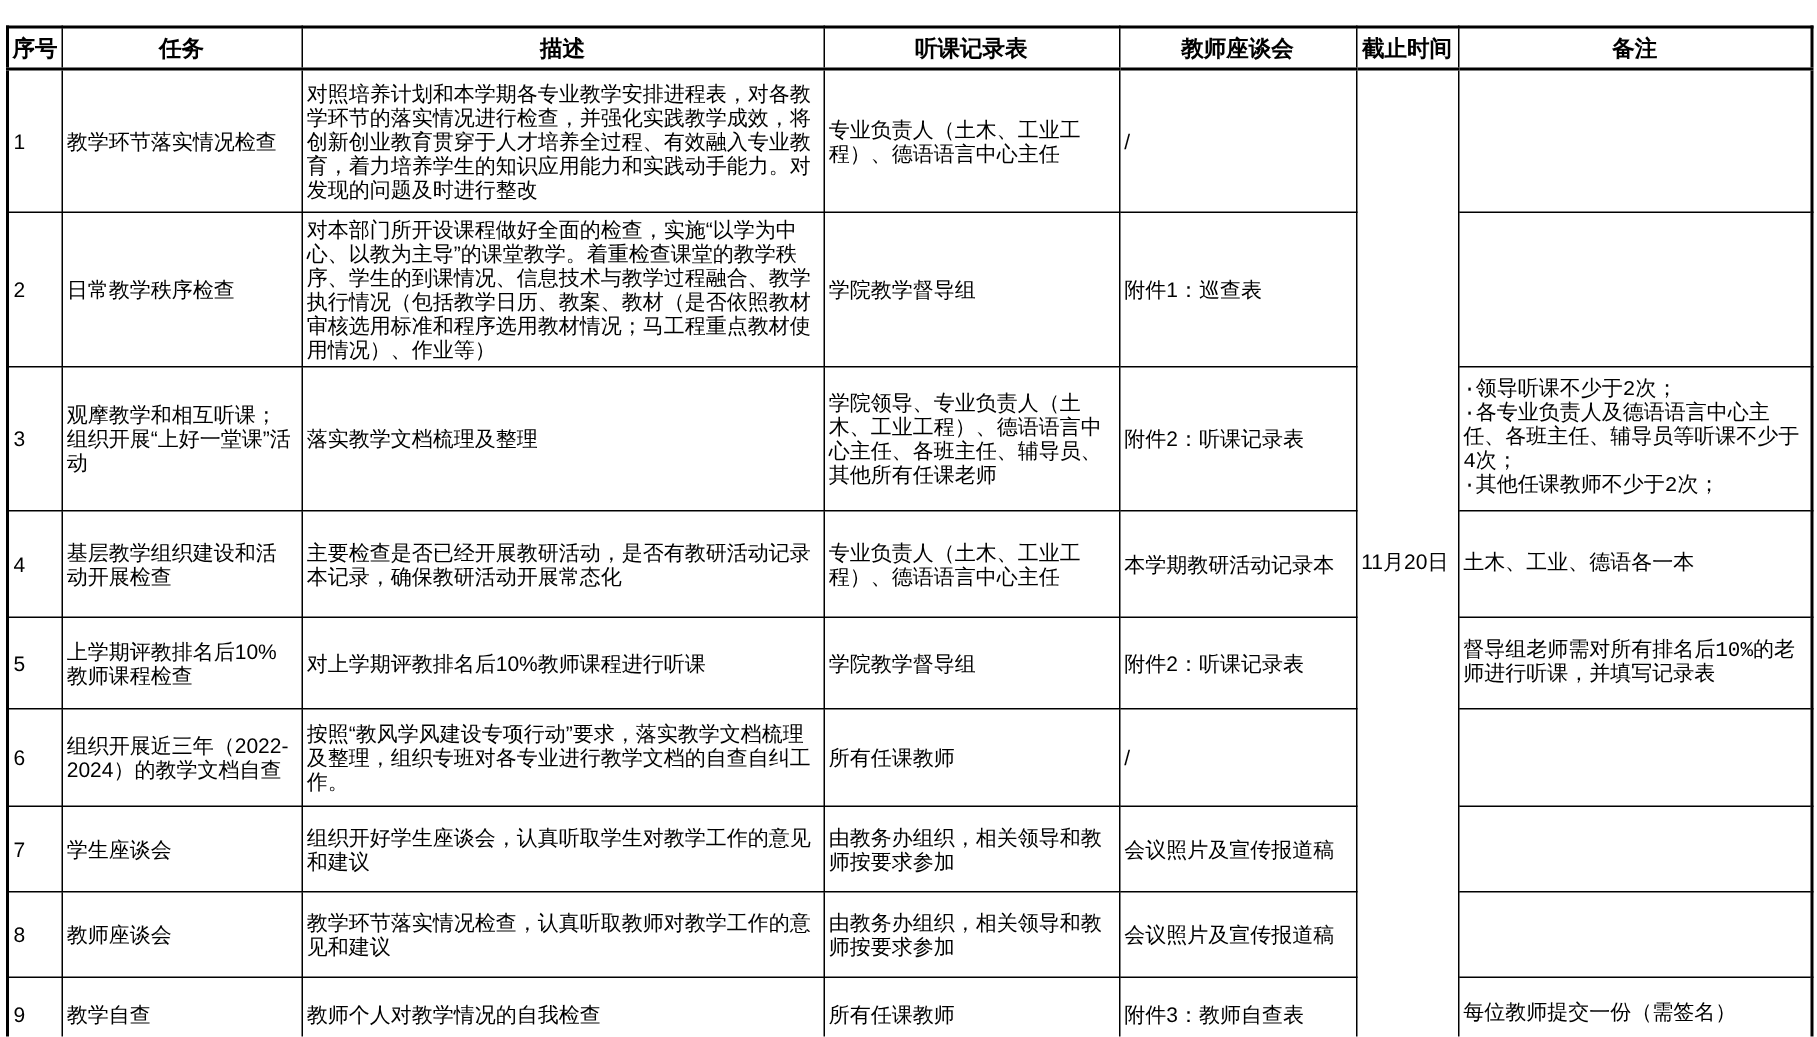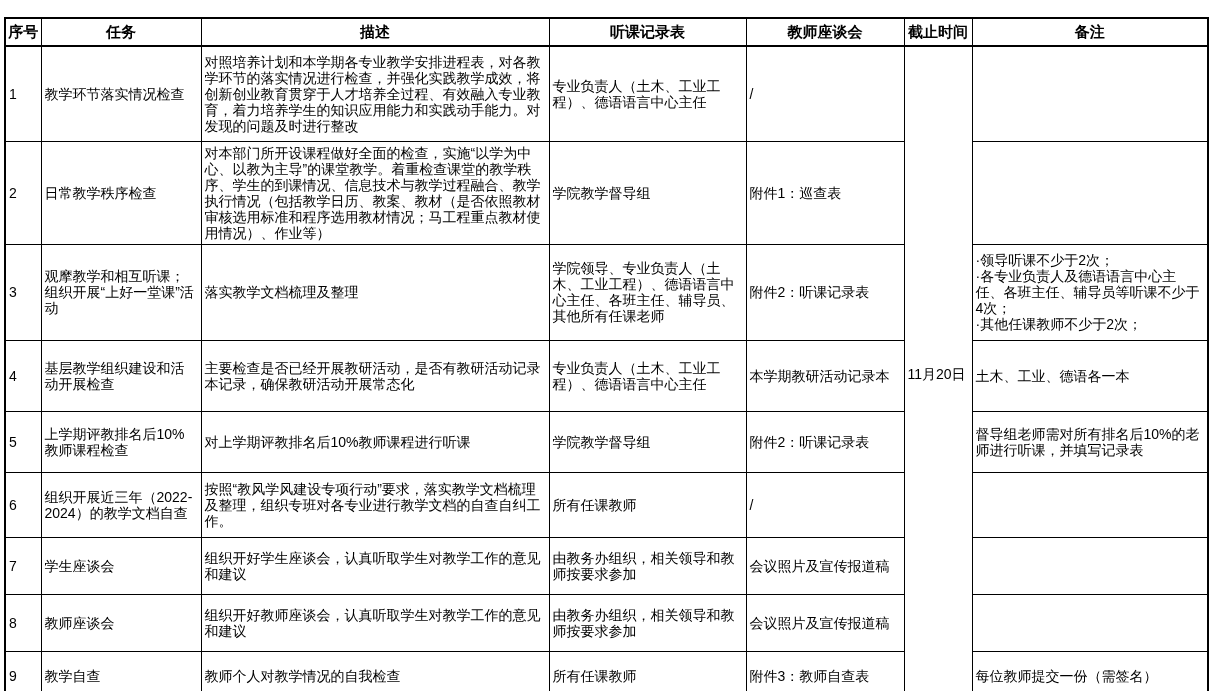--- a/index.html
+++ b/index.html
@@ -47,6 +47,7 @@
   }
   td.c-remark {
     white-space: pre-line;
+    font-family: Liberation Mono, monospace;
   }
 </style>
 </head>

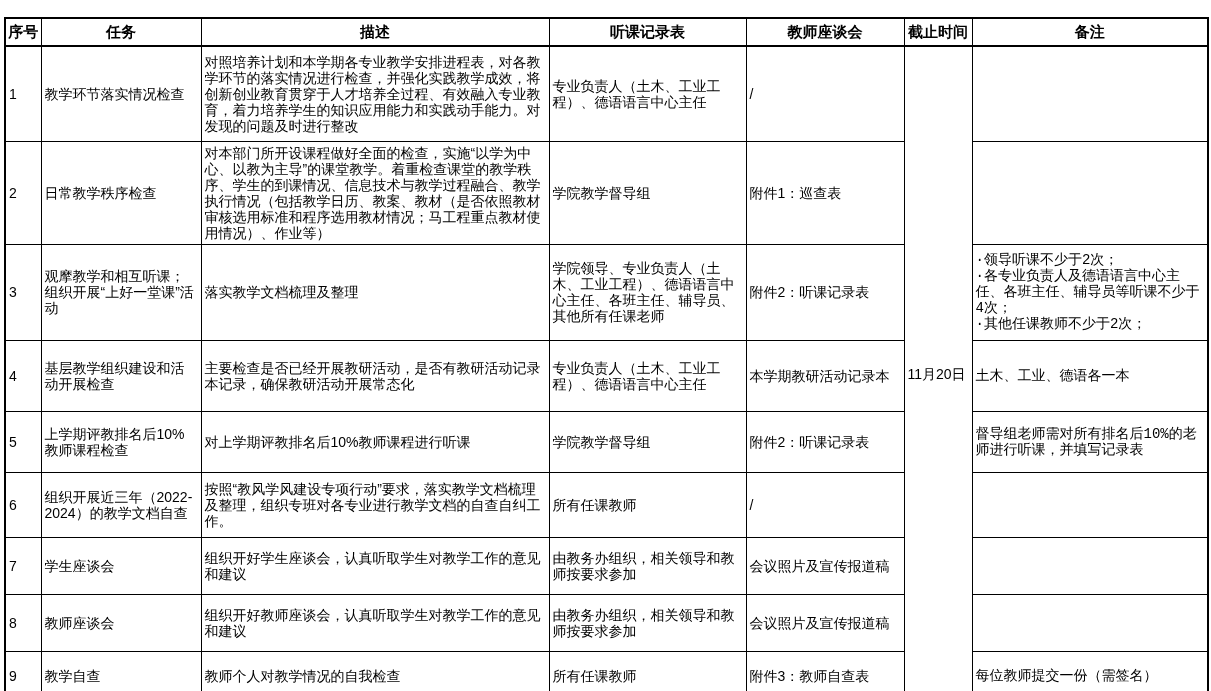--- a/index.html
+++ b/index.html
@@ -138,7 +138,7 @@
         <tr style="height: 57px;">
           <td class="c-no">8</td>
           <td class="c-task">教师座谈会</td>
-          <td class="c-desc">组织开好教师座谈会，认真听取学生对教学工作的意见和建议</td>
+          <td class="c-desc">教学环节落实情况检查，认真听取教师对教学工作的意见和建议</td>
           <td class="c-teachers">由教务办组织，相关领导和教师按要求参加</td>
           <td class="c-materials">会议照片及宣传报道稿</td>
           <td class="c-remark"></td>

